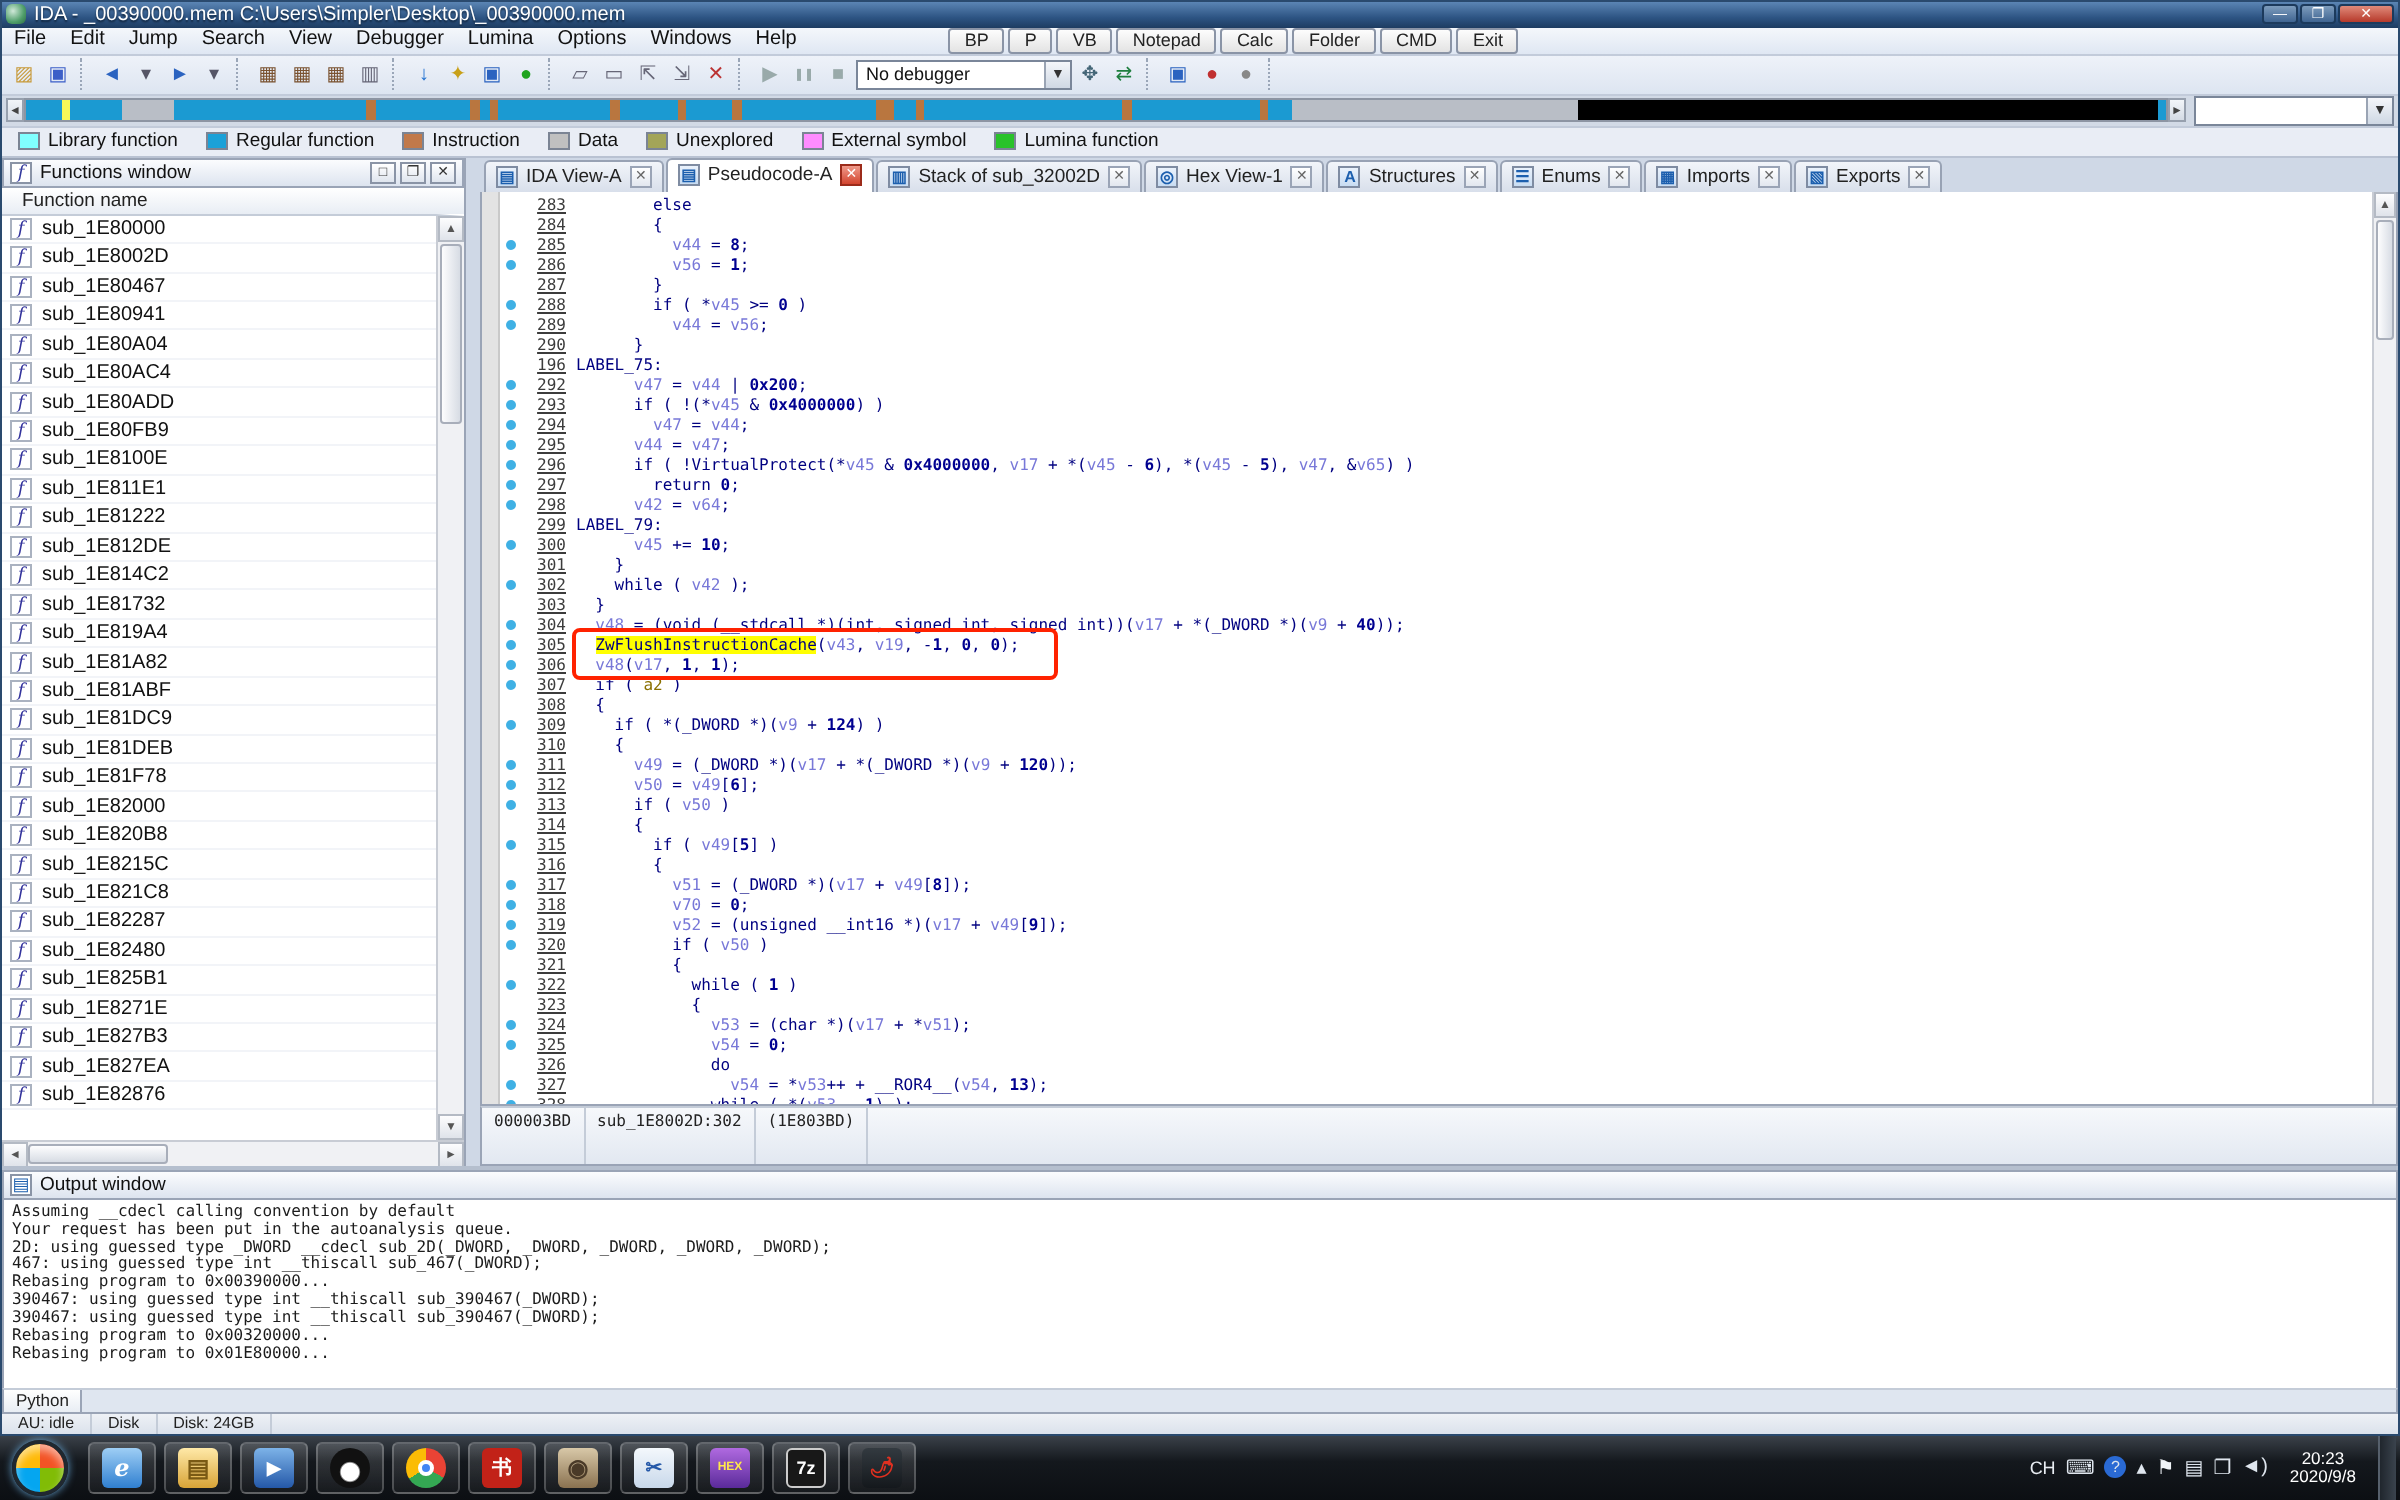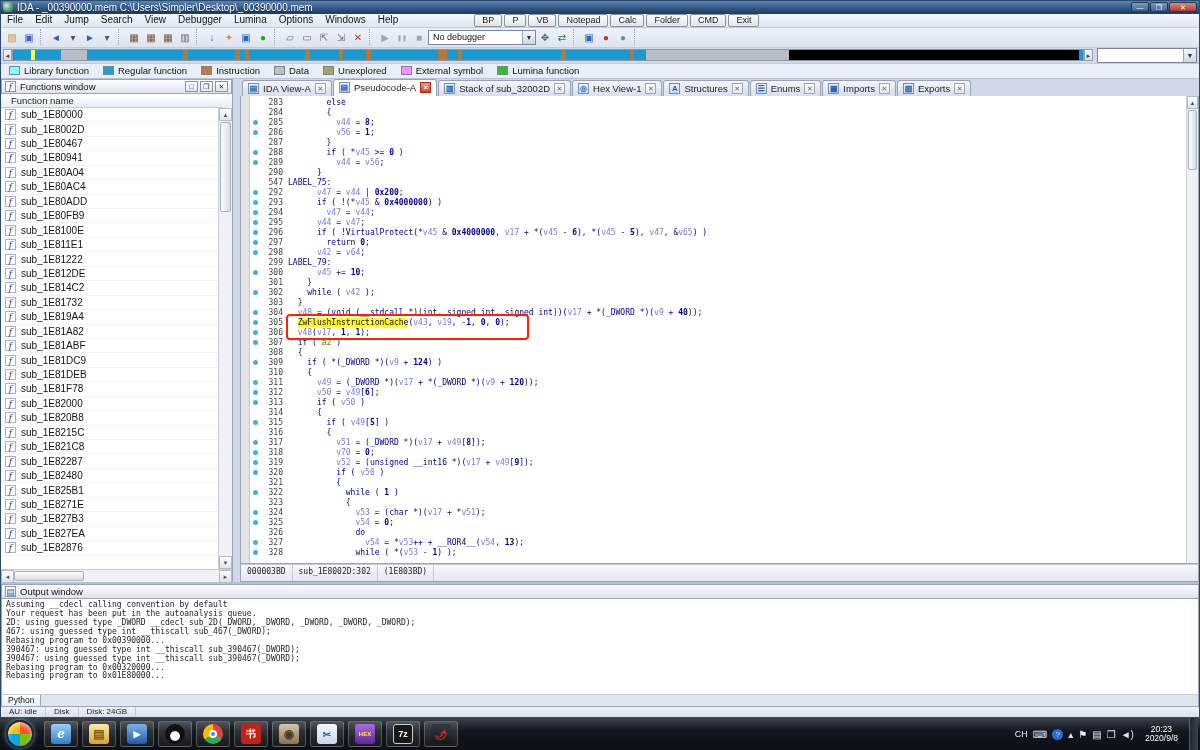--- a/index.html
+++ b/index.html
@@ -74,7 +74,7 @@
   .code-line { height:10px; white-space:pre; display:flex; }
   .cl-dot { width:12px; position:relative; flex:none; }
   .cl-dot.on::after { content:""; position:absolute; left:3px; top:2.5px; width:5px; height:5px; border-radius:50%; background:#3fb0e4; }
-  .cl-num { width:26px; flex:none; text-align:right; padding-right:5px; color:#3c3c3c; }
+  .cl-num { width:26px; flex:none; text-align:right; padding-right:5px; color:#3c3c3c;text-decoration:underline; }
   .cl-code { white-space:pre; }
   .tk-v { color:#7878d8; }
   .tk-n { color:#000090; font-weight:bold; }

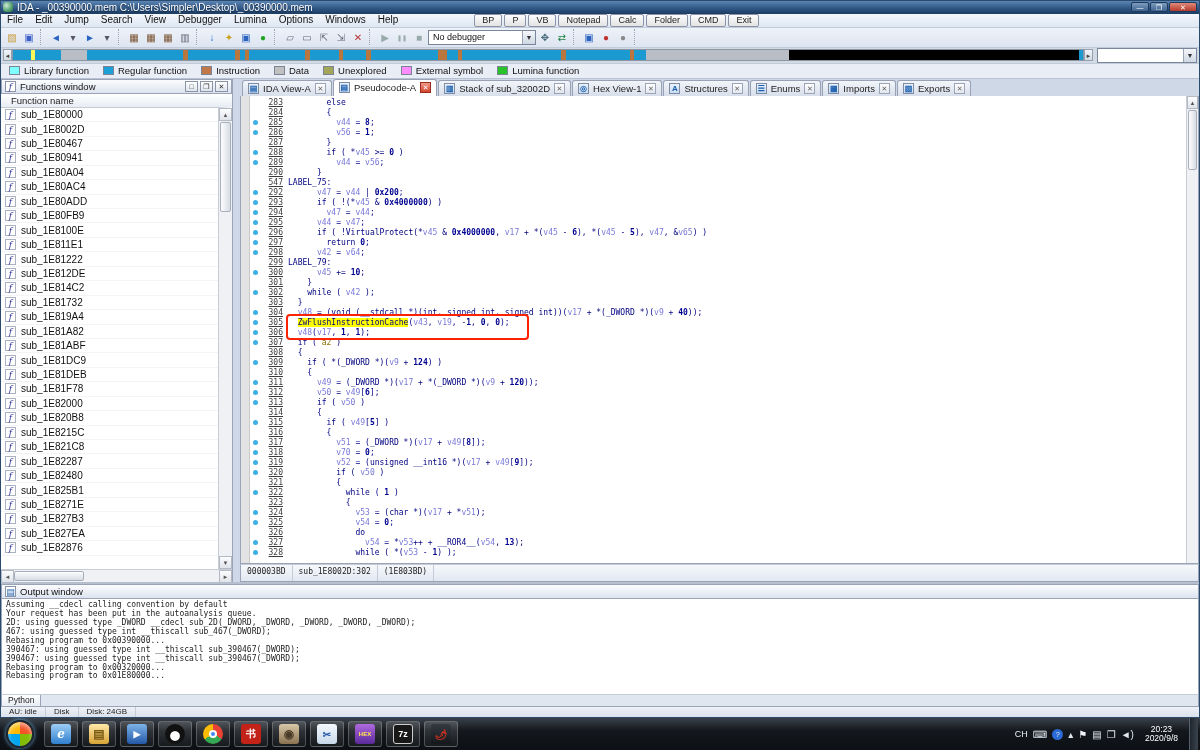--- a/index.html
+++ b/index.html
@@ -454,7 +454,7 @@
             <div class="code-line"><span class="cl-dot on"></span><span class="cl-num">288</span><span class="cl-code">        if ( *<span class="tk-v">v45</span> &gt;= <span class="tk-n">0</span> )</span></div>
             <div class="code-line"><span class="cl-dot on"></span><span class="cl-num">289</span><span class="cl-code">          <span class="tk-v">v44</span> = <span class="tk-v">v56</span>;</span></div>
             <div class="code-line"><span class="cl-dot"></span><span class="cl-num">290</span><span class="cl-code">      }</span></div>
-            <div class="code-line"><span class="cl-dot"></span><span class="cl-num">547</span><span class="cl-code">LABEL_75:</span></div>
+            <div class="code-line"><span class="cl-dot"></span><span class="cl-num">196</span><span class="cl-code">LABEL_75:</span></div>
             <div class="code-line"><span class="cl-dot on"></span><span class="cl-num">292</span><span class="cl-code">      <span class="tk-v">v47</span> = <span class="tk-v">v44</span> | <span class="tk-n">0x200</span>;</span></div>
             <div class="code-line"><span class="cl-dot on"></span><span class="cl-num">293</span><span class="cl-code">      if ( !(*<span class="tk-v">v45</span> &amp; <span class="tk-n">0x4000000</span>) )</span></div>
             <div class="code-line"><span class="cl-dot on"></span><span class="cl-num">294</span><span class="cl-code">        <span class="tk-v">v47</span> = <span class="tk-v">v44</span>;</span></div>

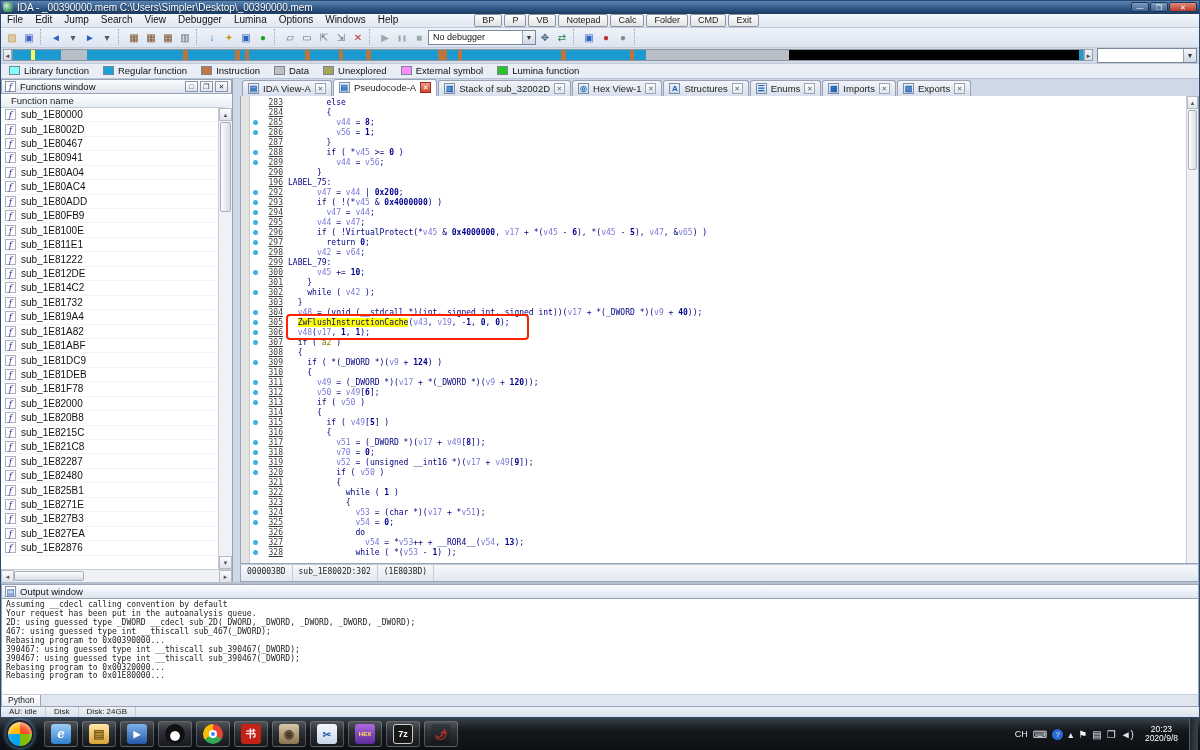--- a/index.html
+++ b/index.html
@@ -82,7 +82,7 @@
   .tk-hl { background:#ffff00; color:#000080; }
   .red-box { position:absolute; left:36px; top:218px; width:243px; height:26px; border:2px solid #ff2200; border-radius:4px; pointer-events:none; }
   .code-vscroll { width:12px; background:#f0f1f4; border-left:1px solid #c8ccd4; }
-  .code-status { height:18px; background:linear-gradient(#f6f8fb,#e2e8f1); border:1px solid #9aa4b6; border-top:1px solid #c4ccd8; display:flex; align-items:center; font-family:"DejaVu Sans Mono",monospace; font-size:8px; color:#222; }
+  .code-status { height:30px; background:linear-gradient(#f6f8fb,#e2e8f1); border:1px solid #9aa4b6; border-top:1px solid #c4ccd8; display:flex; align-items:center; font-family:"DejaVu Sans Mono",monospace; font-size:8px; color:#222; }
   .cs-cell { padding:0 6px; border-right:1px solid #c4ccd8; height:100%; line-height:13px; }
 
   

